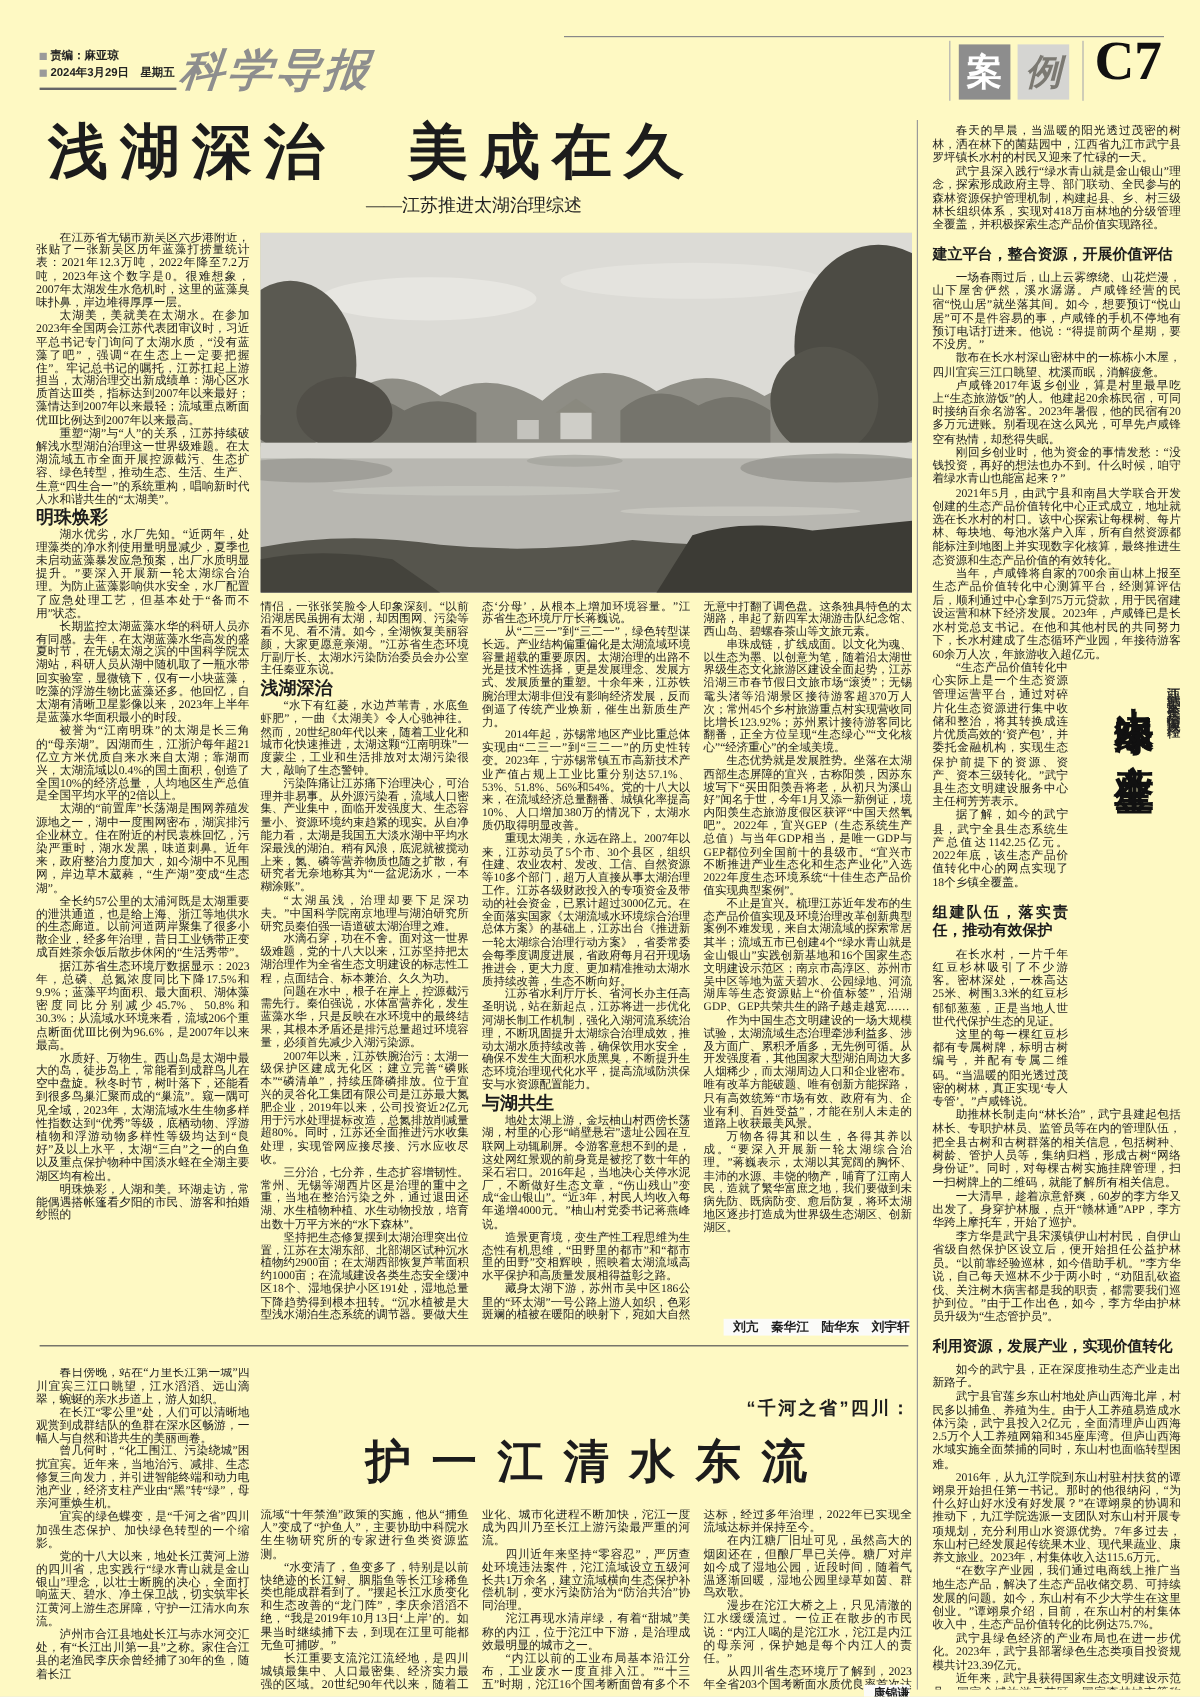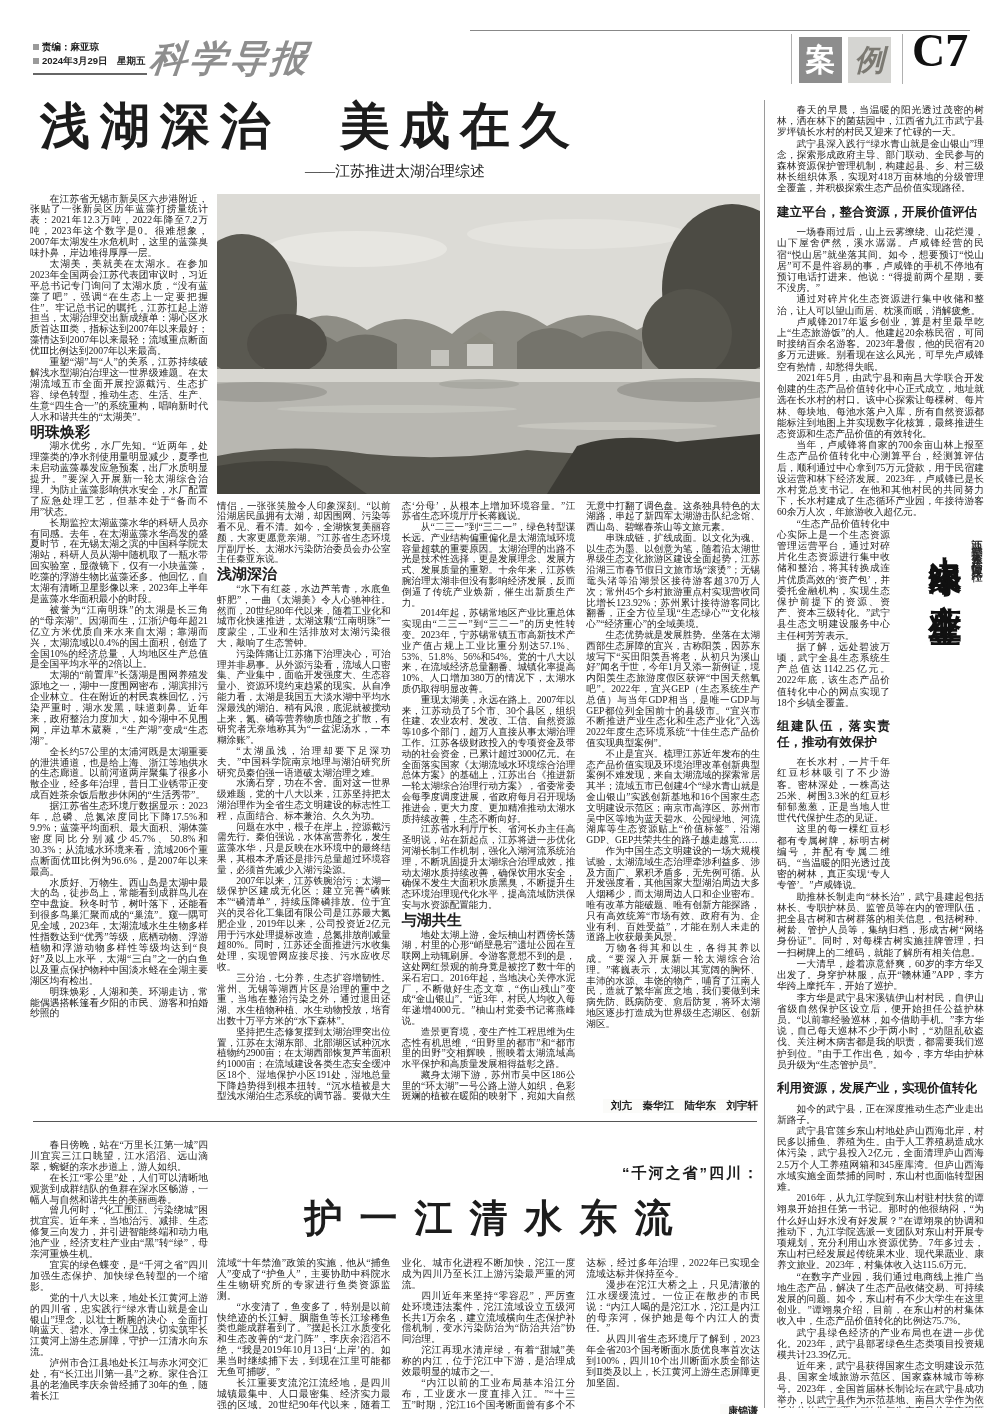--- a/index.html
+++ b/index.html
@@ -4,7 +4,7 @@
 <style>
   *{margin:0;padding:0;box-sizing:border-box;}
   html,body{background:#e8e8e8;}
-  .page{position:relative;width:1000px;height:1414px;background:#ffffff;margin:0 auto;
+  .page{position:relative;width:1000px;height:1414px;background:#fef9c3;margin:0 auto;
         overflow:hidden;color:#1c1c1c;font-family:"Liberation Serif","DejaVu Serif",serif;}
 
   

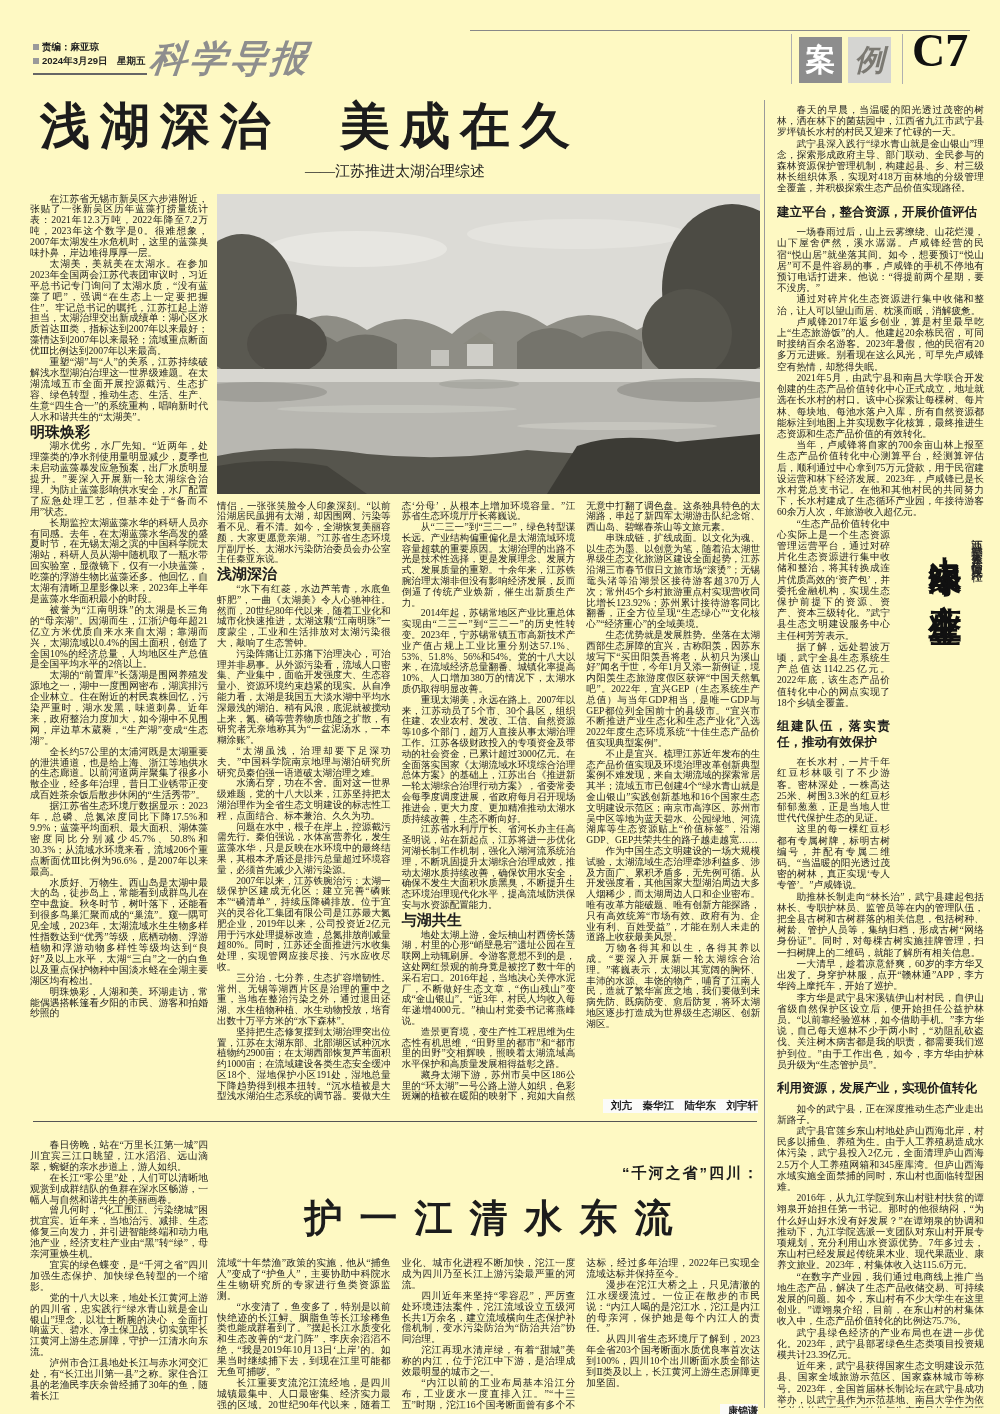--- a/index.html
+++ b/index.html
@@ -195,7 +195,7 @@
         <div class="ln t-p">武宁县深入践行“绿水青山就是金山银山”理念，探索形成政府主导、部门联动、全民参与的森林资源保护管理机制，构建起县、乡、村三级林长组织体系，实现对418万亩林地的分级管理全覆盖，并积极探索生态产品价值实现路径。</div>
         <div class="ln t-h">建立平台，整合资源，开展价值评估</div>
         <div class="ln t-p">一场春雨过后，山上云雾缭绕、山花烂漫，山下屋舍俨然，溪水潺潺。卢咸锋经营的民宿“悦山居”就坐落其间。如今，想要预订“悦山居”可不是件容易的事，卢咸锋的手机不停地有预订电话打进来。他说：“得提前两个星期，要不没房。”</div>
-        <div class="ln t-p">通过对碎片化生态资源进行集中收储和整治，让人可以望山而居、枕溪而眠，消解疲惫。</div>
+        <div class="ln t-p">散布在长水村深山密林中的一栋栋小木屋，四川宜宾三江口眺望、枕溪而眠，消解疲惫。</div>
         <div class="ln t-p">卢咸锋2017年返乡创业，算是村里最早吃上“生态旅游饭”的人。他建起20余栋民宿，可同时接纳百余名游客。2023年暑假，他的民宿有20多万元进账。别看现在这么风光，可早先卢咸锋空有热情，却愁得失眠。</div>
         <div class="ln t-p">2021年5月，由武宁县和南昌大学联合开发创建的生态产品价值转化中心正式成立，地址就选在长水村的村口。该中心探索让每棵树、每片林、每块地、每池水落户入库，所有自然资源都能标注到地图上并实现数字化核算，最终推进生态资源和生态产品价值的有效转化。</div>
         <div class="ln t-p">当年，卢咸锋将自家的700余亩山林上报至生态产品价值转化中心测算平台，经测算评估后，顺利通过中心拿到75万元贷款，用于民宿建设运营和林下经济发展。2023年，卢咸锋已是长水村党总支书记。在他和其他村民的共同努力下，长水村建成了生态循环产业园，年接待游客60余万人次，年旅游收入超亿元。</div>

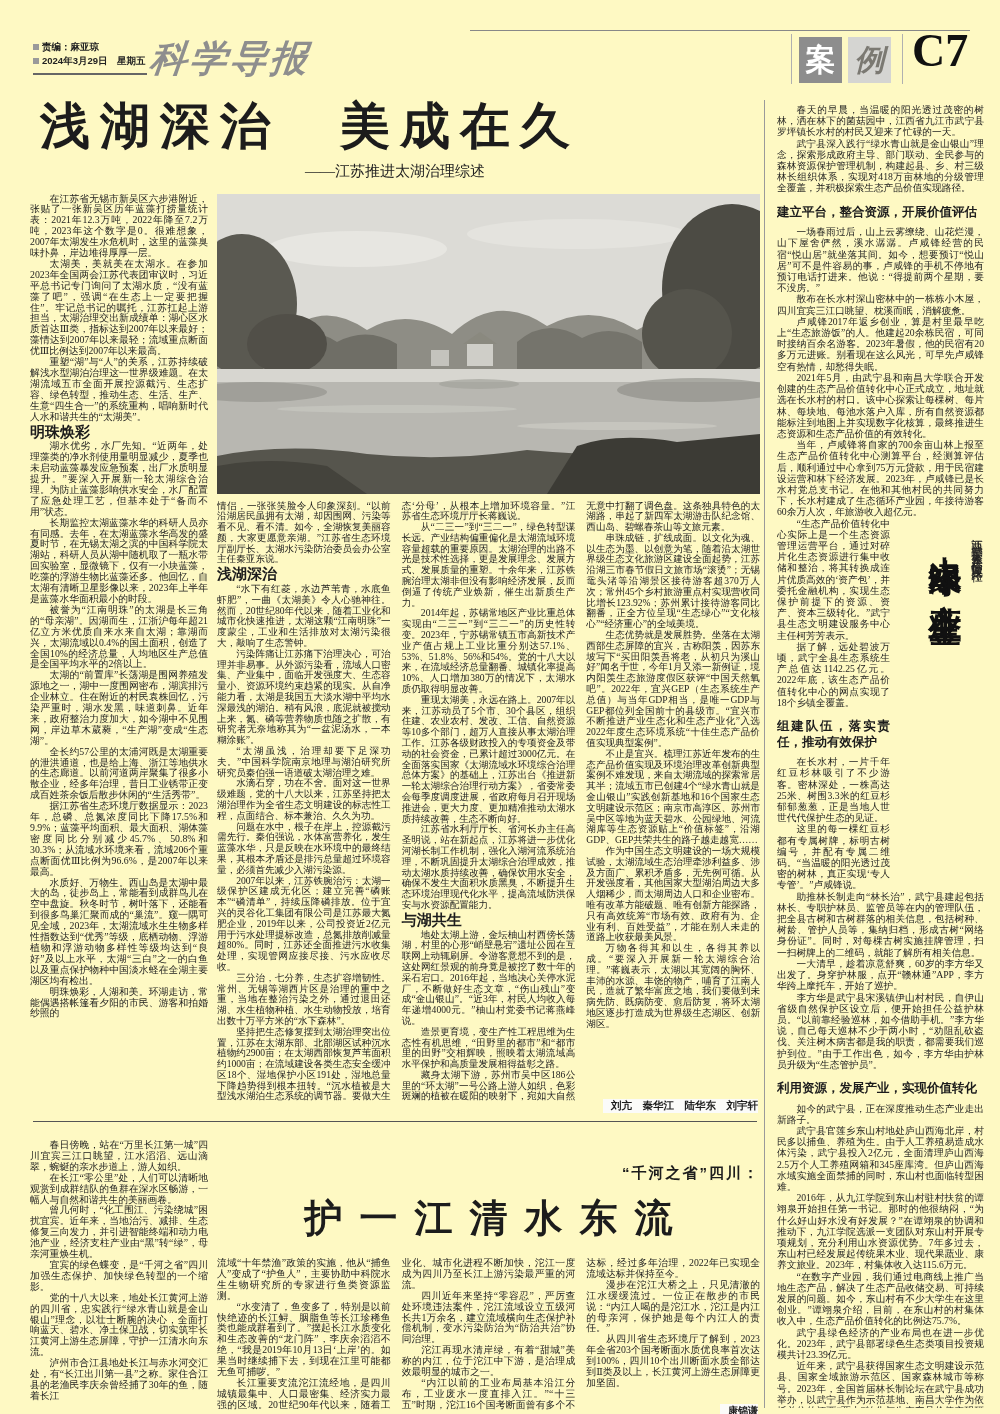--- a/index.html
+++ b/index.html
@@ -197,6 +197,7 @@
         <div class="ln t-p">一场春雨过后，山上云雾缭绕、山花烂漫，山下屋舍俨然，溪水潺潺。卢咸锋经营的民宿“悦山居”就坐落其间。如今，想要预订“悦山居”可不是件容易的事，卢咸锋的手机不停地有预订电话打进来。他说：“得提前两个星期，要不没房。”</div>
         <div class="ln t-p">散布在长水村深山密林中的一栋栋小木屋，四川宜宾三江口眺望、枕溪而眠，消解疲惫。</div>
         <div class="ln t-p">卢咸锋2017年返乡创业，算是村里最早吃上“生态旅游饭”的人。他建起20余栋民宿，可同时接纳百余名游客。2023年暑假，他的民宿有20多万元进账。别看现在这么风光，可早先卢咸锋空有热情，却愁得失眠。</div>
+        <div class="ln t-p">刚回乡创业时，他为资金的事情发愁：“没钱投资，再好的想法也办不到。什么时候，咱守着绿水青山也能富起来？”</div>
         <div class="ln t-p">2021年5月，由武宁县和南昌大学联合开发创建的生态产品价值转化中心正式成立，地址就选在长水村的村口。该中心探索让每棵树、每片林、每块地、每池水落户入库，所有自然资源都能标注到地图上并实现数字化核算，最终推进生态资源和生态产品价值的有效转化。</div>
         <div class="ln t-p">当年，卢咸锋将自家的700余亩山林上报至生态产品价值转化中心测算平台，经测算评估后，顺利通过中心拿到75万元贷款，用于民宿建设运营和林下经济发展。2023年，卢咸锋已是长水村党总支书记。在他和其他村民的共同努力下，长水村建成了生态循环产业园，年接待游客60余万人次，年旅游收入超亿元。</div>
       </div>

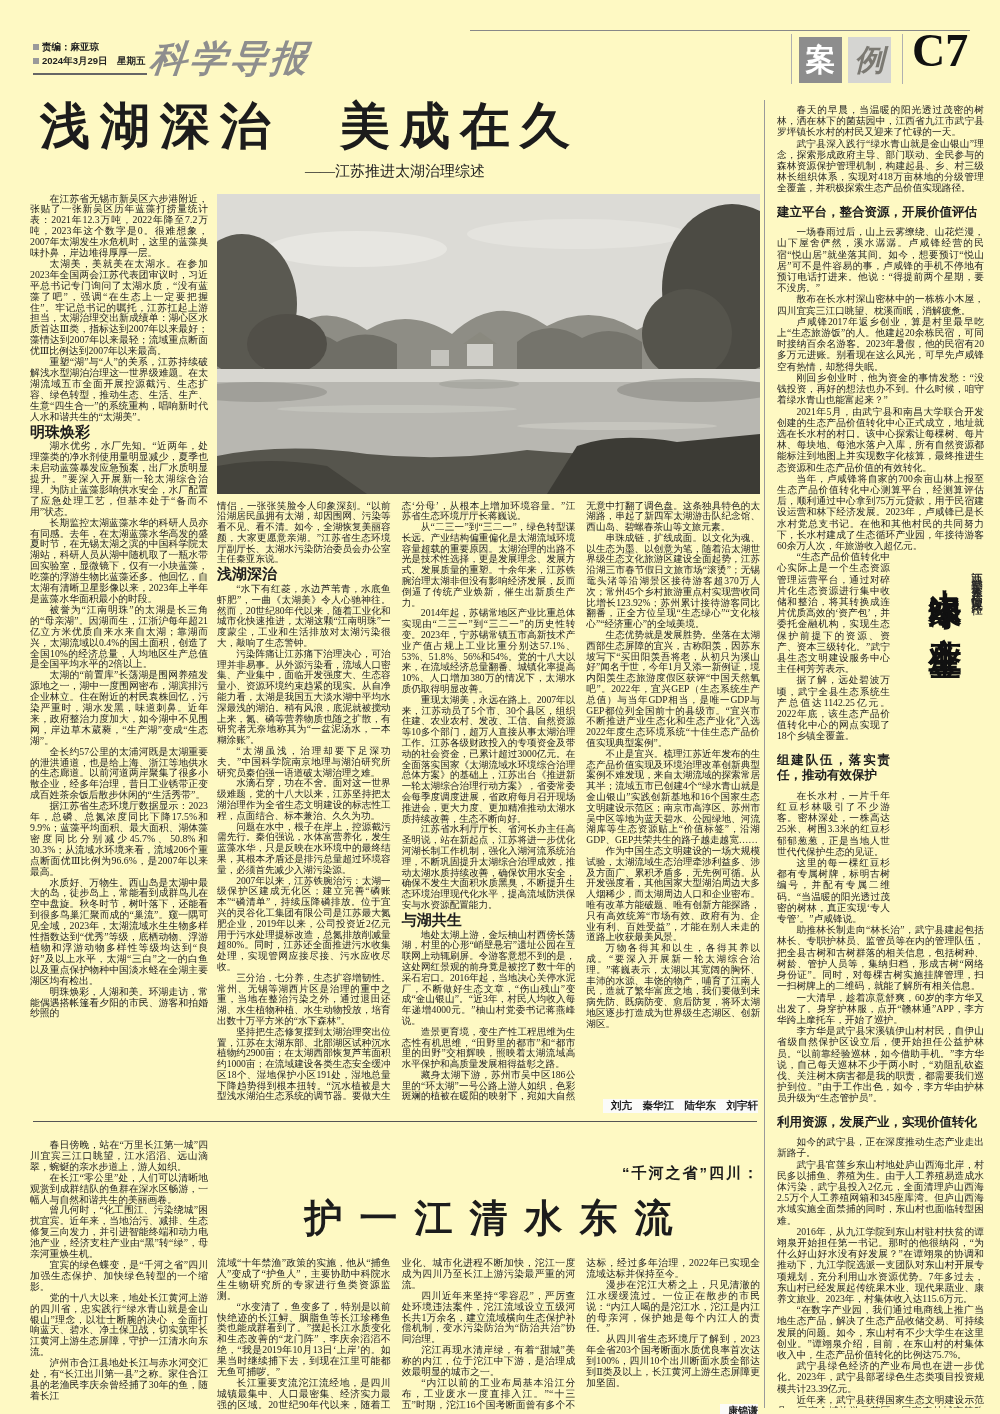--- a/index.html
+++ b/index.html
@@ -209,7 +209,7 @@
 
     <div class="flow">
         <div class="ln t-p">“生态产品价值转化中心实际上是一个生态资源管理运营平台，通过对碎片化生态资源进行集中收储和整治，将其转换成连片优质高效的‘资产包’，并委托金融机构，实现生态保护前提下的资源、资产、资本三级转化。”武宁县生态文明建设服务中心主任柯芳芳表示。</div>
-        <div class="ln t-p">据了解，远处碧波万顷，武宁全县生态系统生产总值达1142.25亿元。2022年底，该生态产品价值转化中心的网点实现了18个乡镇全覆盖。</div>
+        <div class="ln t-p">据了解，如今的武宁县，武宁全县生态系统生产总值达1142.25亿元。2022年底，该生态产品价值转化中心的网点实现了18个乡镇全覆盖。</div>
         <div class="ln t-h">组建队伍，落实责任，推动有效保护</div>
         <div class="ln t-p">在长水村，一片千年红豆杉林吸引了不少游客。密林深处，一株高达25米、树围3.3米的红豆杉郁郁葱葱，正是当地人世世代代保护生态的见证。</div>
         <div class="ln t-p">这里的每一棵红豆杉都有专属树牌，标明古树编号，并配有专属二维码。“当温暖的阳光透过茂密的树林，真正实现‘专人专管’。”卢咸锋说。</div>

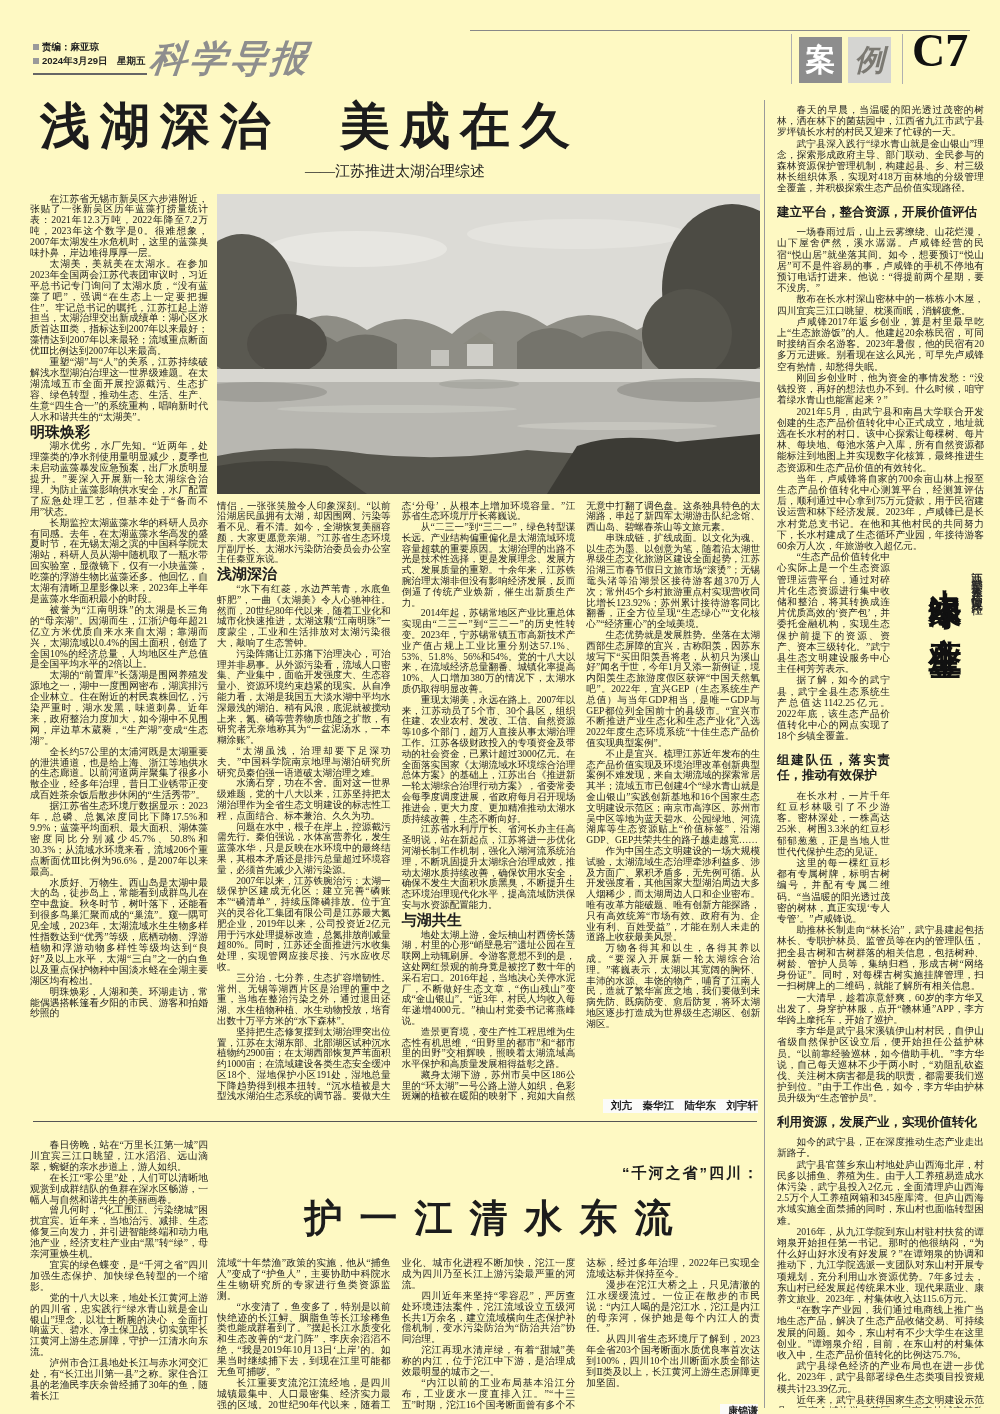--- a/index.html
+++ b/index.html
@@ -245,6 +245,7 @@
           <div class="ln t-p">四川近年来坚持“零容忍”，严厉查处环境违法案件，沱江流域设立五级河长共1万余名，建立流域横向生态保护补偿机制，变水污染防治为“防治共治”协同治理。</div>
           <div class="ln t-p">沱江再现水清岸绿，有着“甜城”美称的内江，位于沱江中下游，是治理成效最明显的城市之一。</div>
           <div class="ln t-p">“内江以前的工业布局基本沿江分布，工业废水一度直排入江。”“十三五”时期，沱江16个国考断面曾有多个不达标，经过多年治理，2022年已实现全流域达标并保持至今。</div>
+          <div class="ln t-p">在内江糖厂旧址可见，虽然高大的烟囱还在，但酿厂早已关停。糖厂对岸如今成了湿地公园，近段时间，随着气温逐渐回暖，湿地公园里绿草如茵、群鸟欢歌。</div>
           <div class="ln t-p">漫步在沱江大桥之上，只见清澈的江水缓缓流过。一位正在散步的市民说：“内江人喝的是沱江水，沱江是内江的母亲河，保护她是每个内江人的责任。”</div>
           <div class="ln t-p">从四川省生态环境厅了解到，2023年全省203个国考断面水质优良率首次达到100%，四川10个出川断面水质全部达到Ⅱ类及以上，长江黄河上游生态屏障更加坚固。</div>
         </div>

